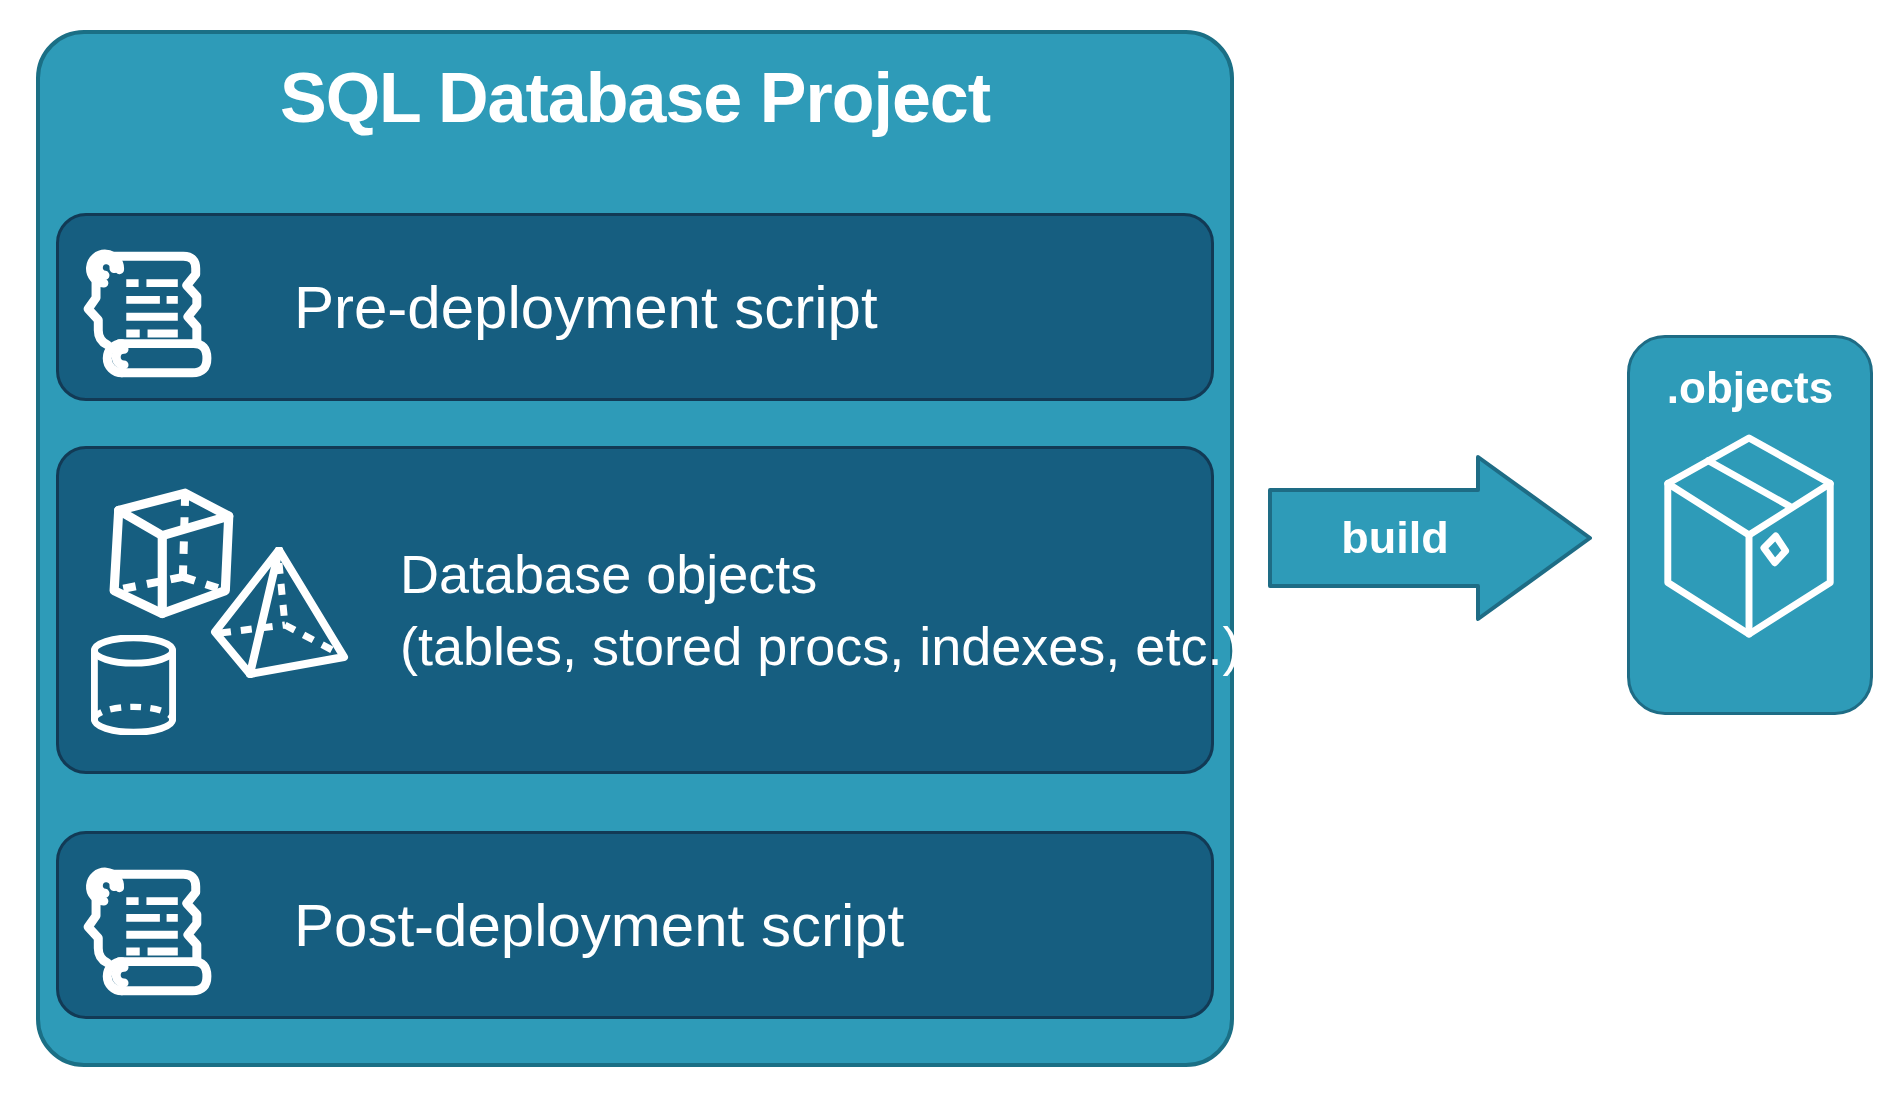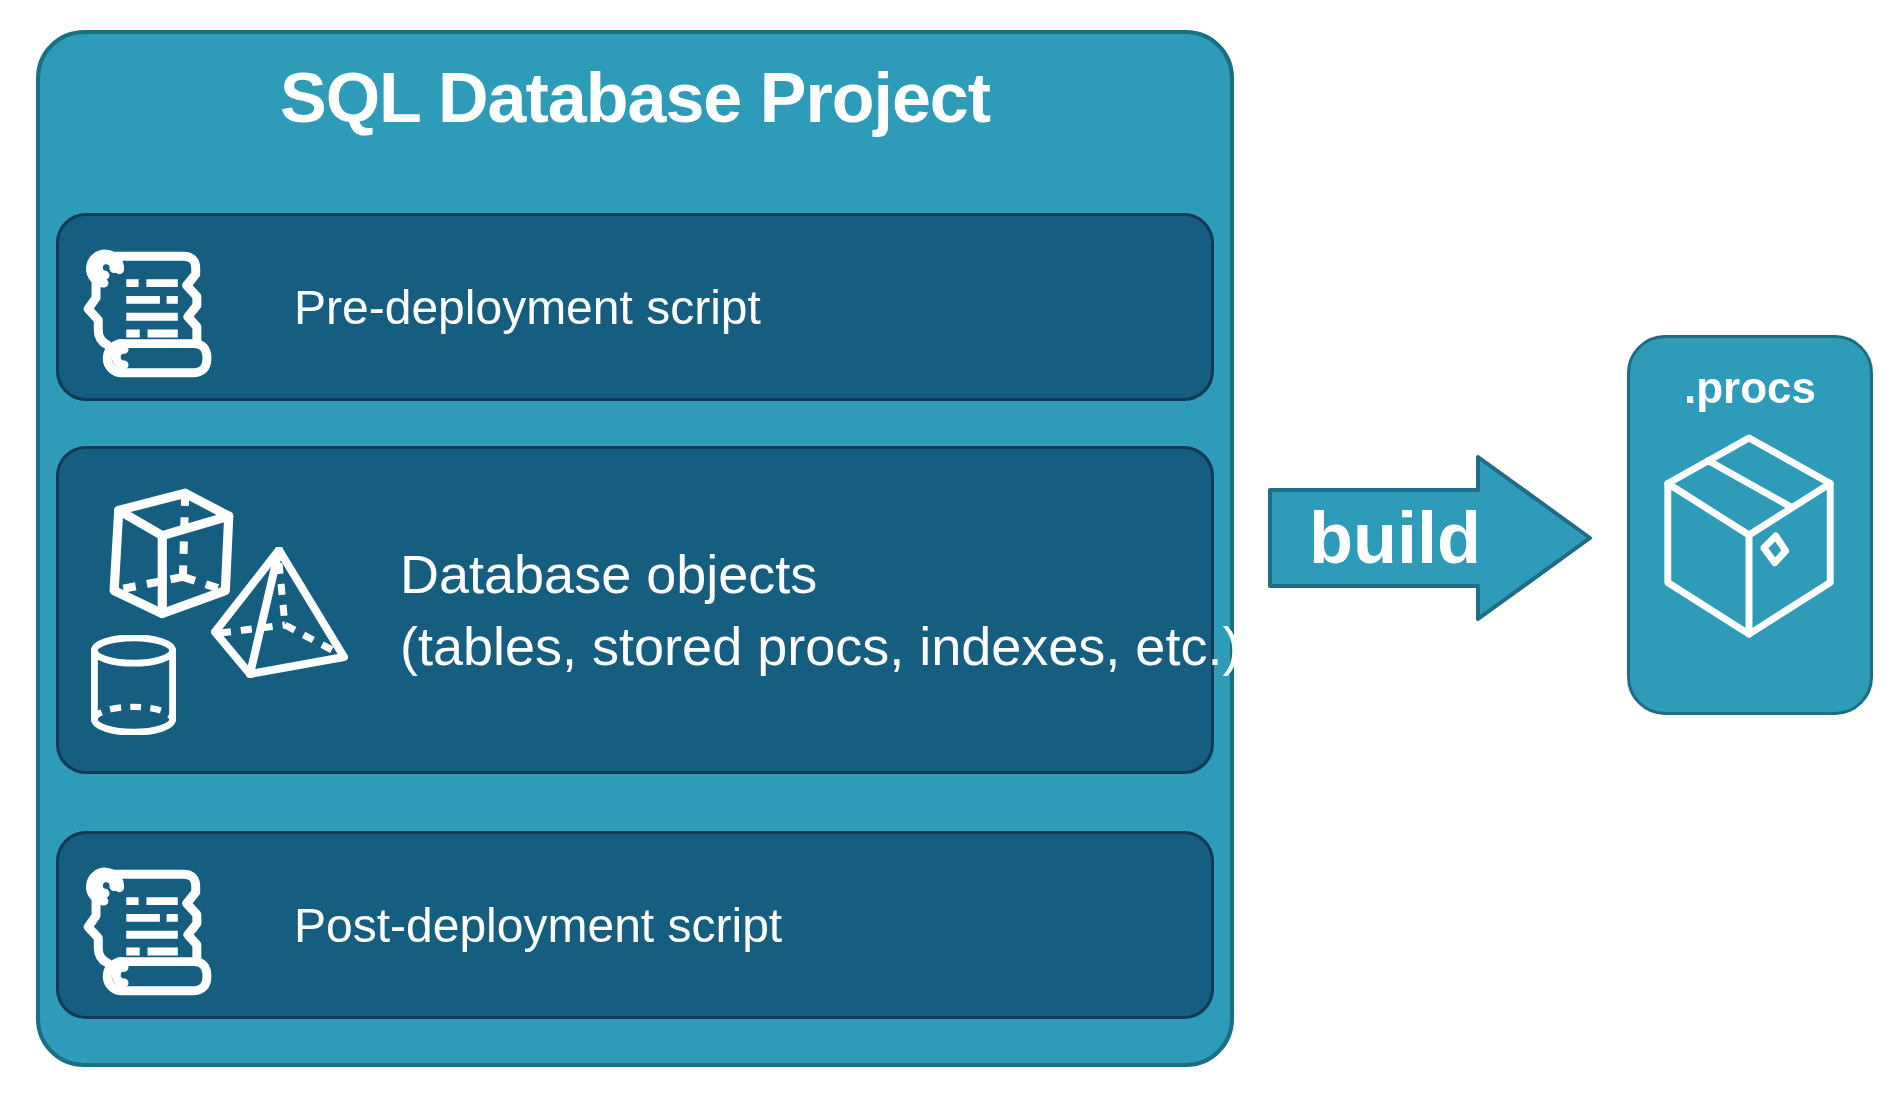--- a/index.html
+++ b/index.html
@@ -63,7 +63,7 @@
     left: 235px; top: 50%;
     transform: translateY(-50%);
     color: var(--text);
-    font-size: 48px;
+    font-size: 60px;
     font-weight: 400;
     white-space: nowrap;
   }

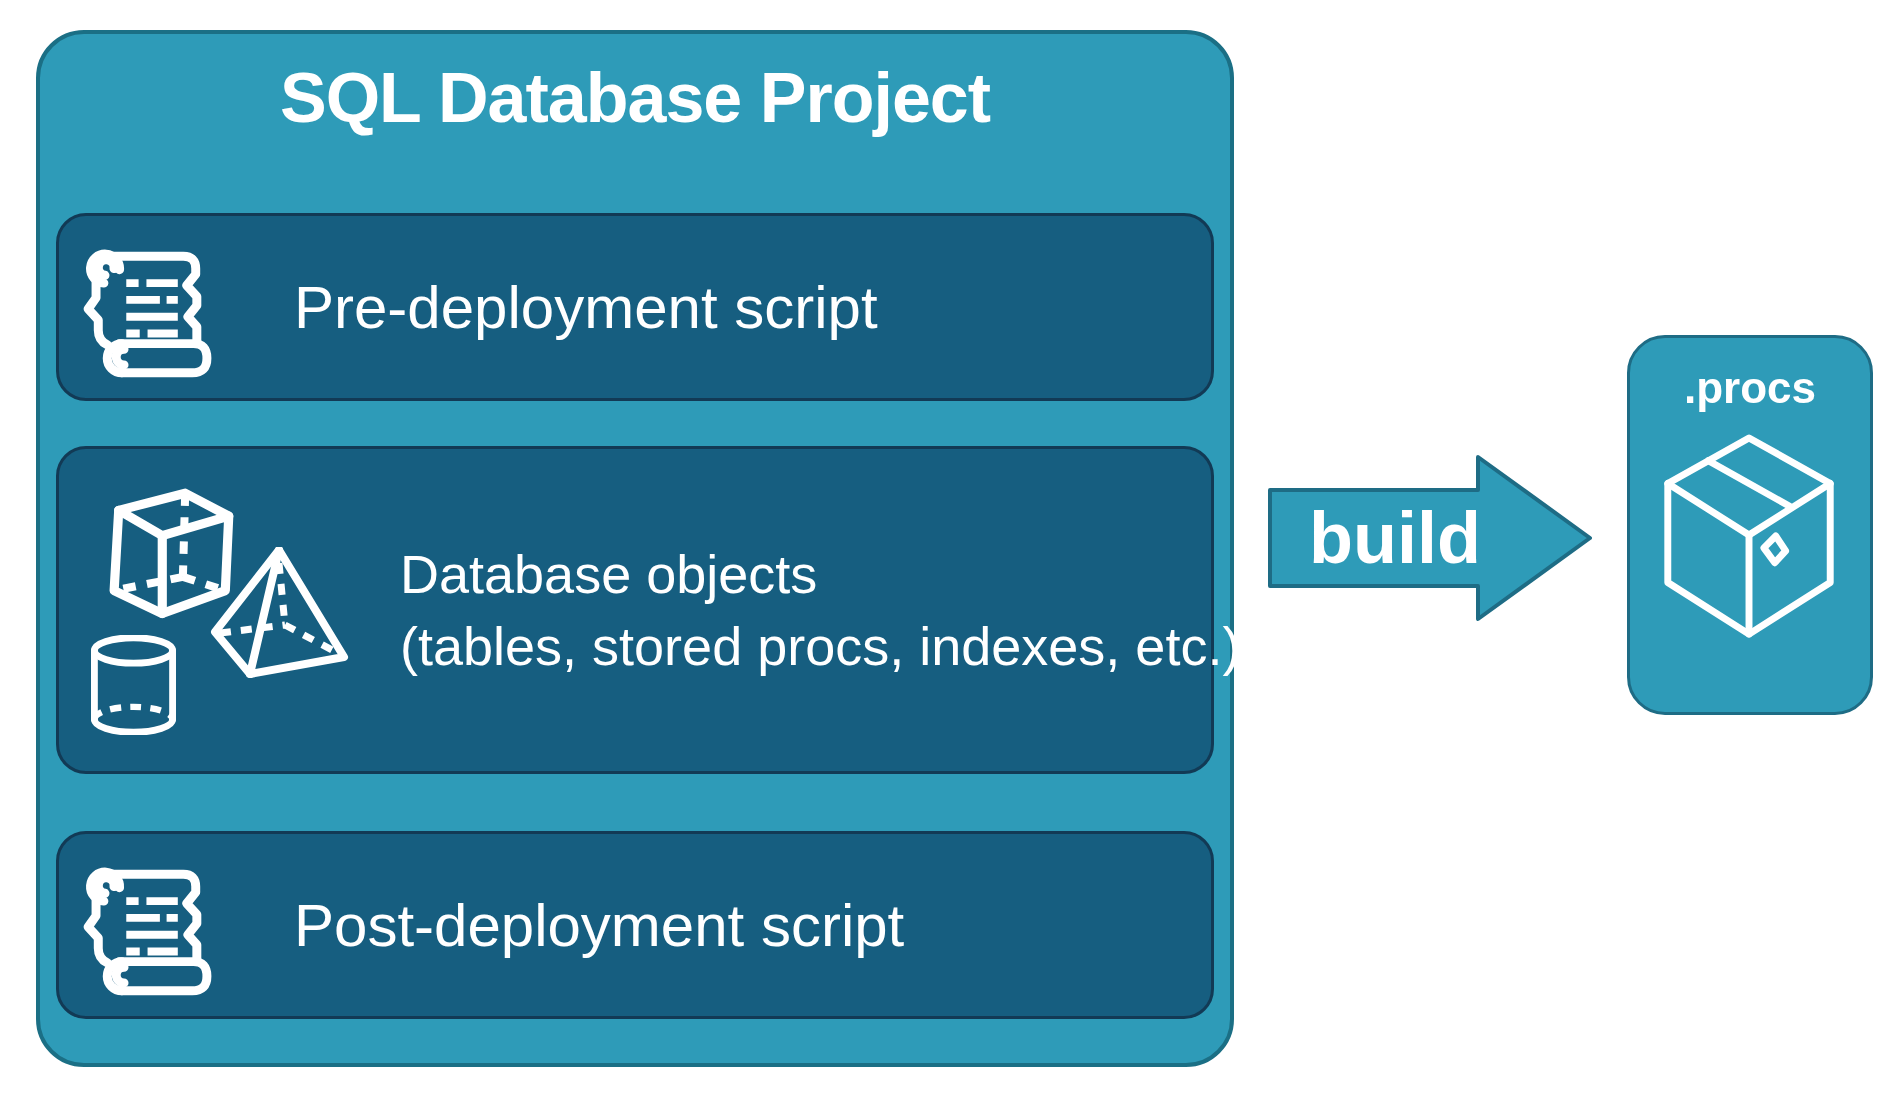--- a/index.html
+++ b/index.html
@@ -223,7 +223,7 @@
   </div>
 
   <div class="dacpac-box">
-    <div class="dacpac-label">.procs</div>
+    <div class="dacpac-label">.objects</div>
     <svg class="package-svg stroke-icon" viewBox="0 0 178 210">
       <g stroke-width="7">
         <path d="M88 6 L170 52 L170 152 L88 204 L6 152 L6 52 Z"></path>

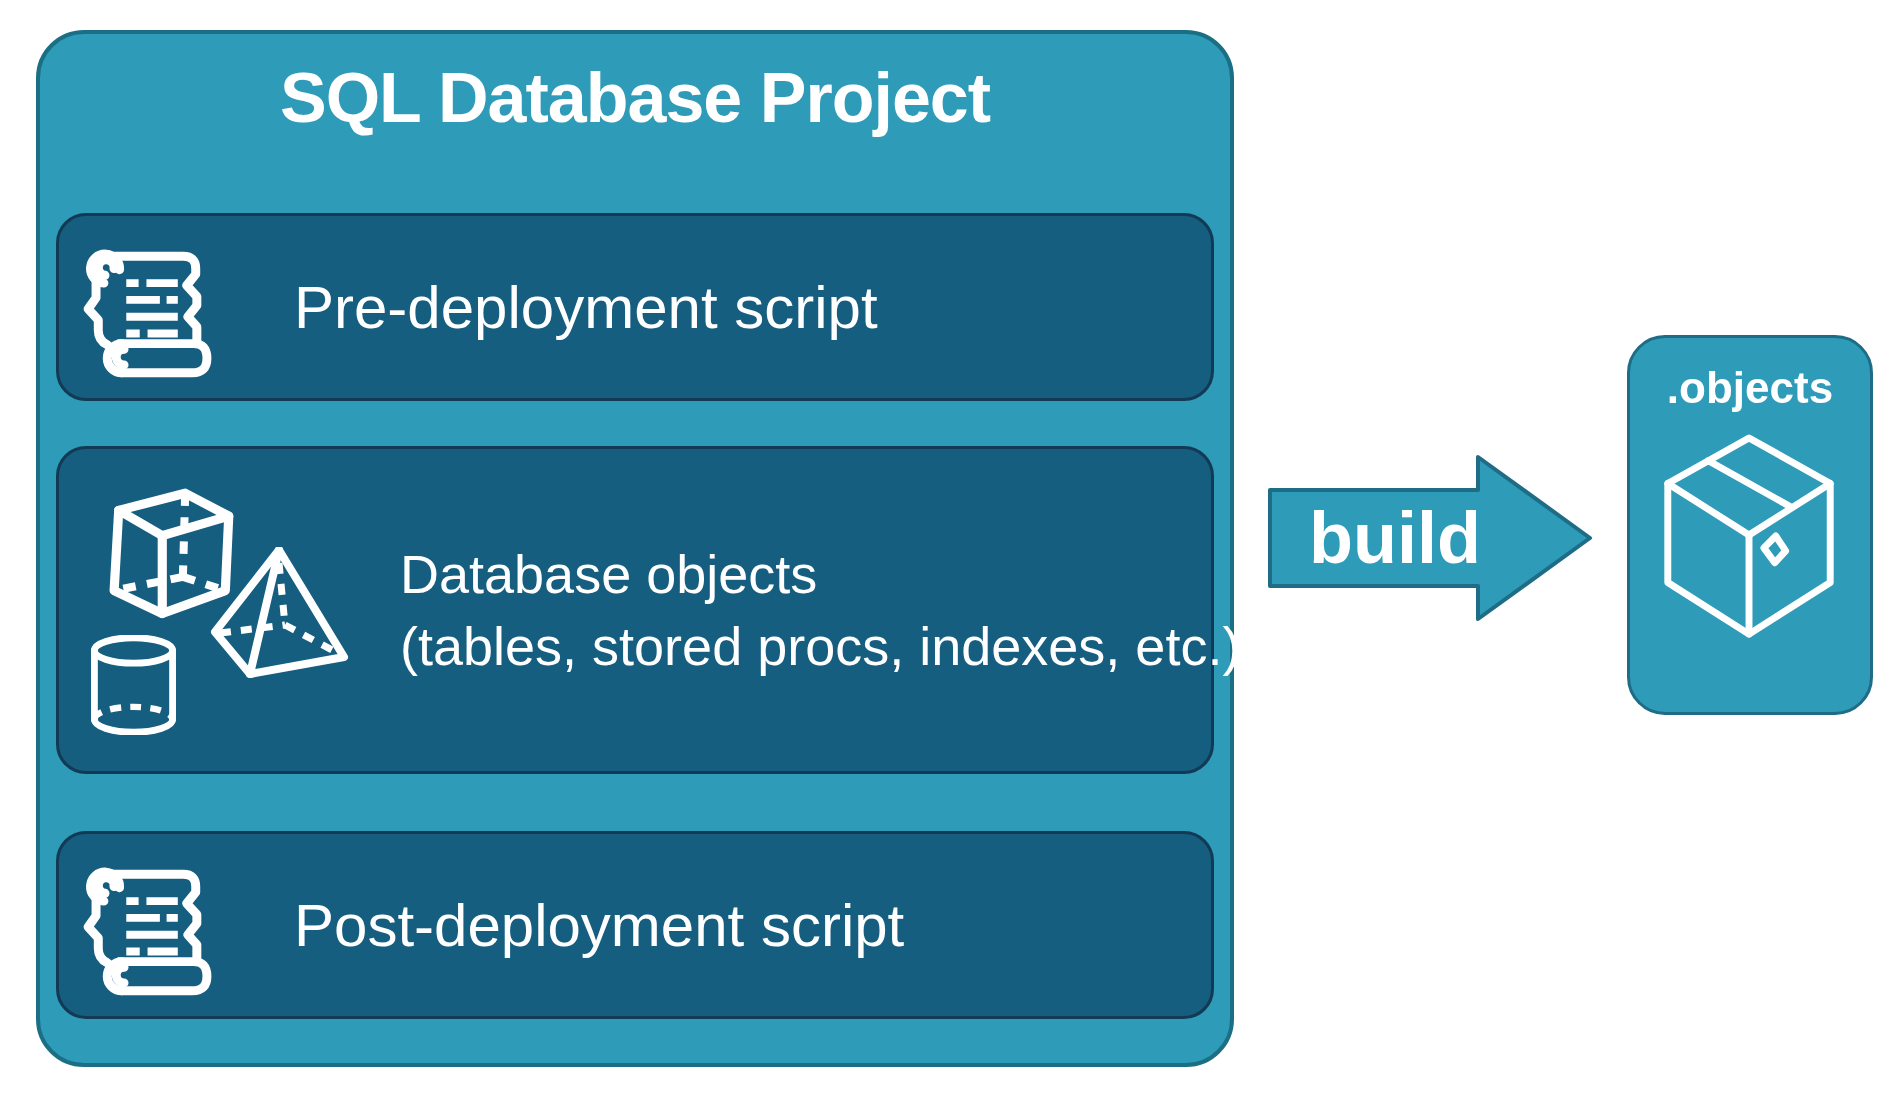--- a/index.html
+++ b/index.html
@@ -101,7 +101,7 @@
     align-items: center;
     justify-content: center;
     color: var(--text);
-    font-size: 72px;
+    font-size: 45px;
     font-weight: 700;
   }
 

